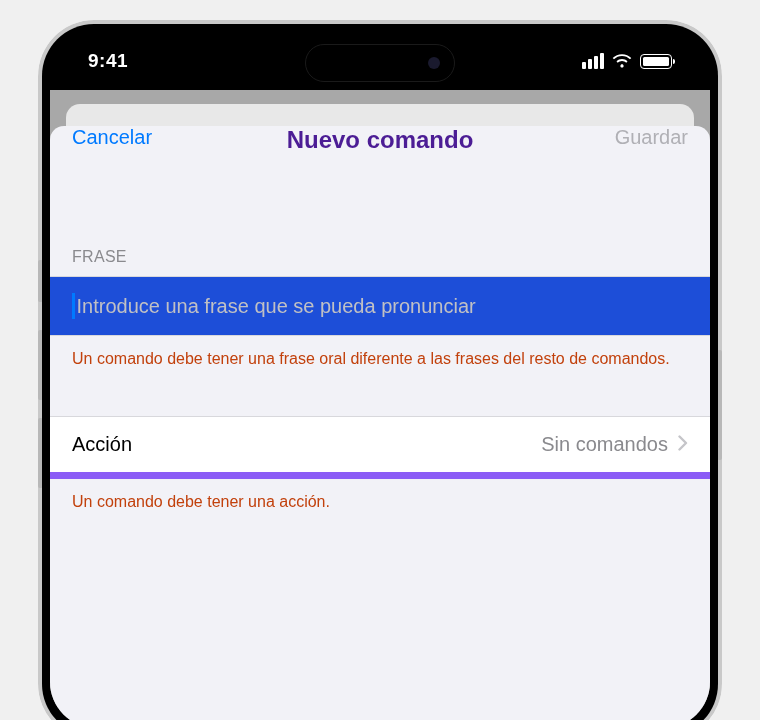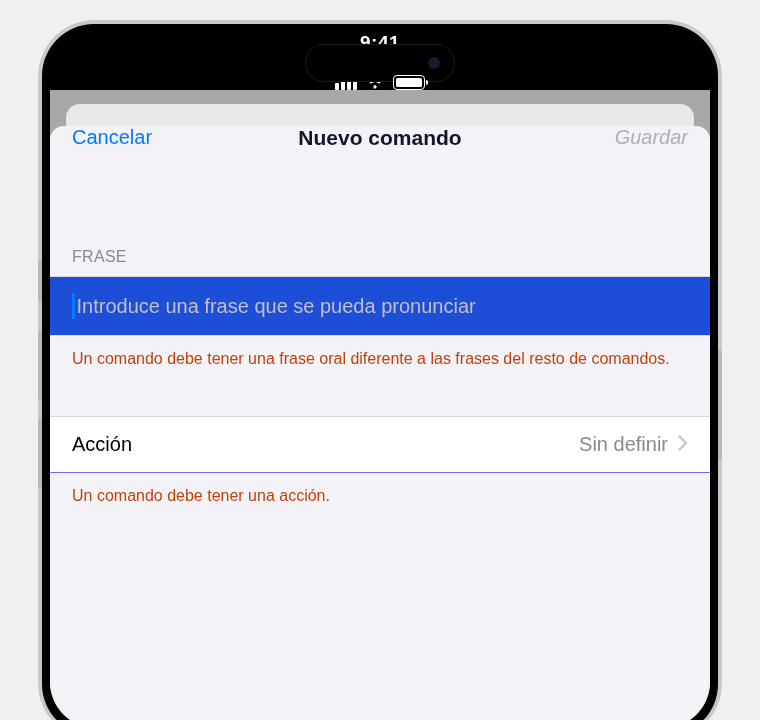--- a/index.html
+++ b/index.html
@@ -63,7 +63,6 @@
       padding: 0 38px;
       color: #fff;
       position: relative;
-      flex-direction: column;
     }
     .status-time {
       font-size: 19px;

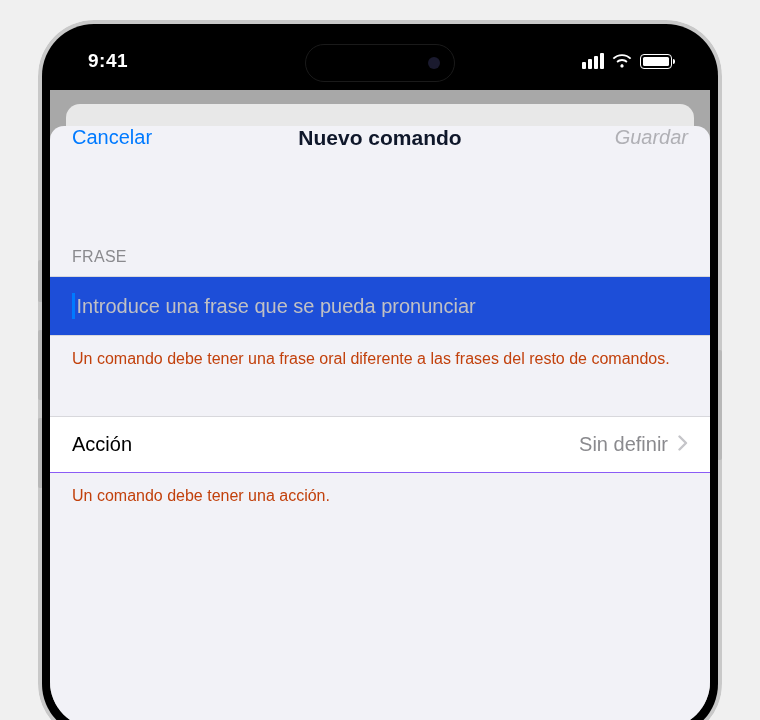--- a/index.html
+++ b/index.html
@@ -176,9 +176,9 @@
     .nav-cancel { color: #007aff; text-align: left; }
     .nav-save { color: #b0b0b5; text-align: right; font-style: italic; }
     .nav-title {
-      font-size: 21px;
+      font-size: 24px;
       font-weight: 600;
-      color: #0f172a;
+      color: #4c1d95;
       text-align: center;
       flex: 1;
     }

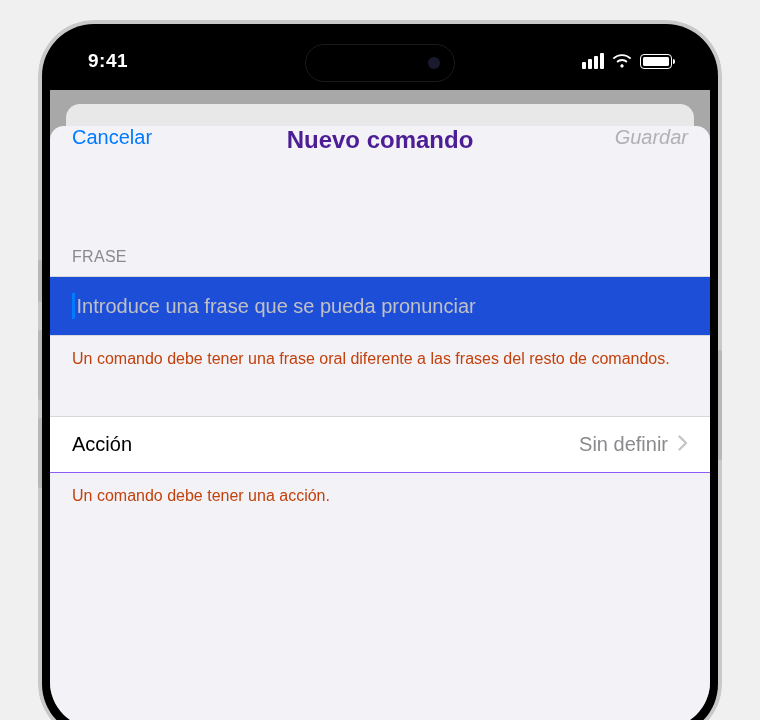--- a/index.html
+++ b/index.html
@@ -174,7 +174,7 @@
       min-width: 110px;
     }
     .nav-cancel { color: #007aff; text-align: left; }
-    .nav-save { color: #b0b0b5; text-align: right; font-style: italic; }
+    .nav-save { color: #b0b0b5; text-align: right; }
     .nav-title {
       font-size: 24px;
       font-weight: 600;

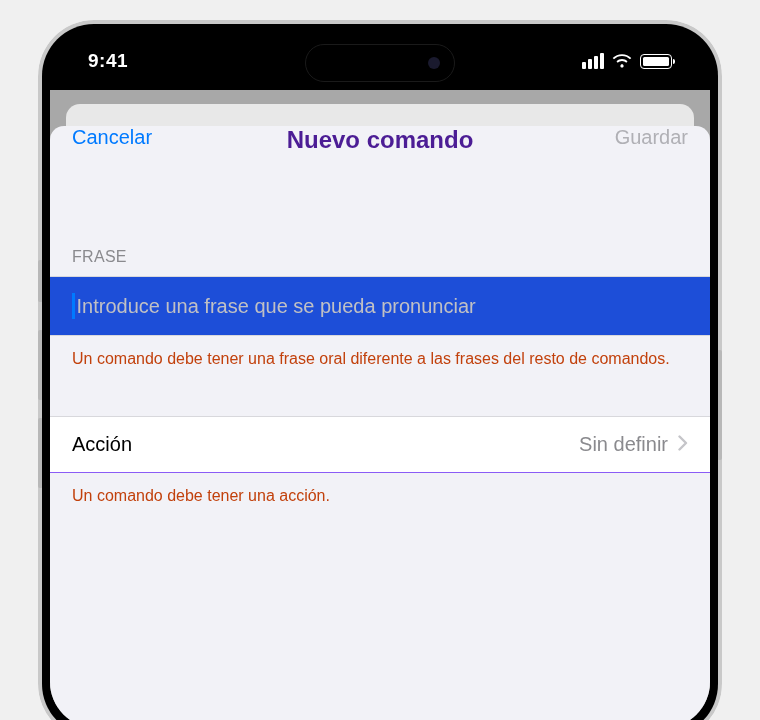--- a/index.html
+++ b/index.html
@@ -224,7 +224,7 @@
       margin-top: 46px;
       background: #fff;
       border-top: 1px solid #d8d8dc;
-      border-bottom: 1px solid #8b5cf6;
+      border-bottom: 7px solid #8b5cf6;
     }
     .list-row {
       display: flex;

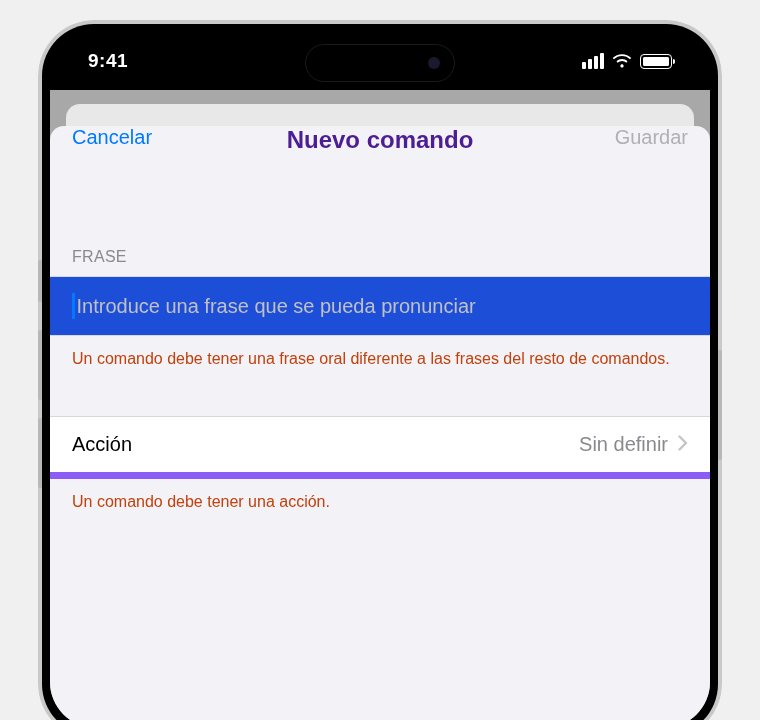--- a/index.html
+++ b/index.html
@@ -305,7 +305,7 @@
           <div class="list-row">
             <div class="row-label">Acción</div>
             <div class="row-right">
-              <div class="row-value">Sin definir</div>
+              <div class="row-value">Sin comandos</div>
               <div class="chevron">
                 <svg width="10" height="16" viewBox="0 0 10 16">
                     <path d="M1.5 1.5L8 8l-6.5 6.5" stroke="currentColor" stroke-width="2.4" fill="none" stroke-linecap="round" stroke-linejoin="round"></path>

